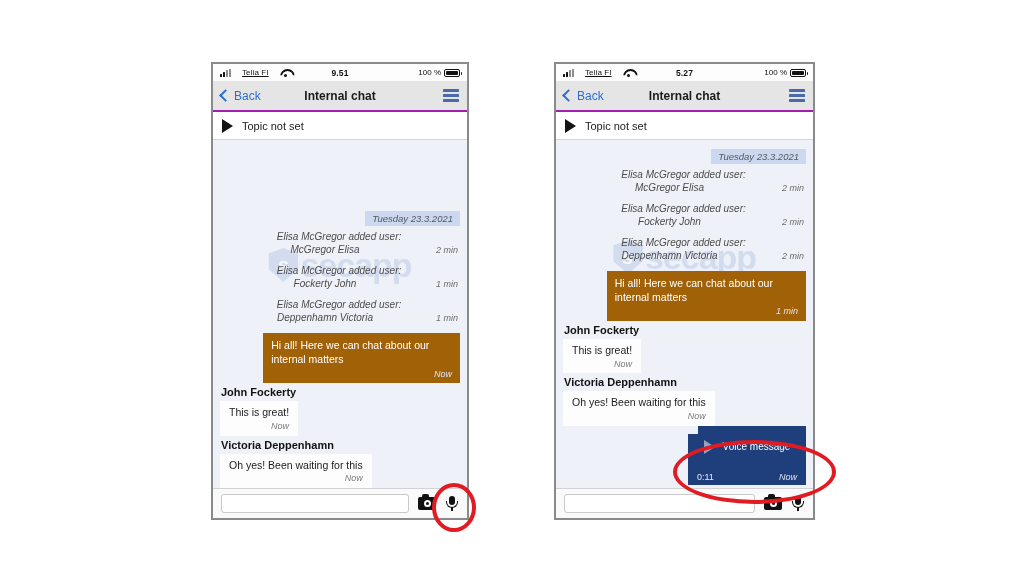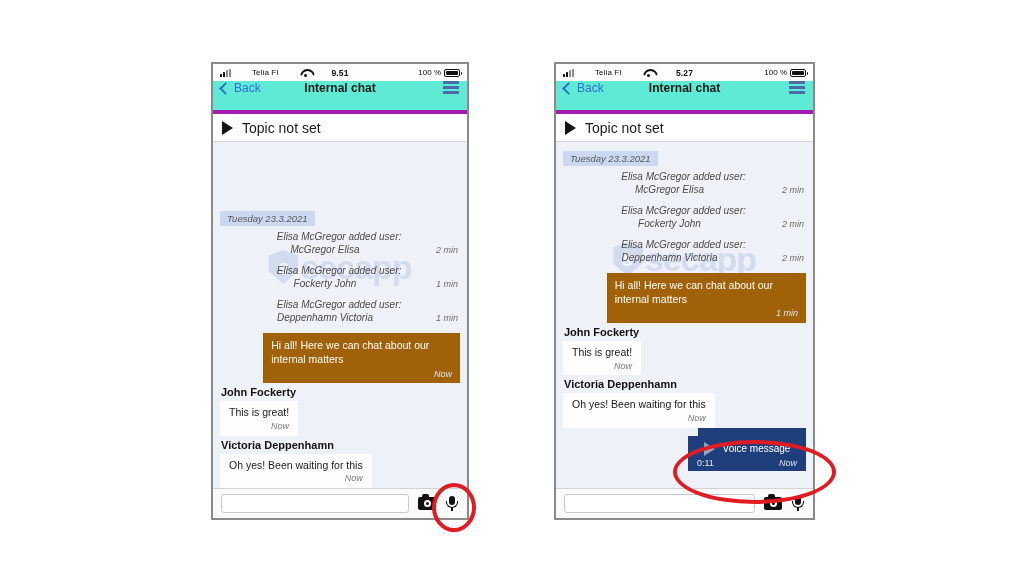--- a/index.html
+++ b/index.html
@@ -48,7 +48,8 @@
   .sb-left {
     display: flex;
     align-items: flex-end;
-    gap: 21px;
+    gap: 11px;
+    text-decoration: underline;
   }
   .sig {
     display: inline-flex;

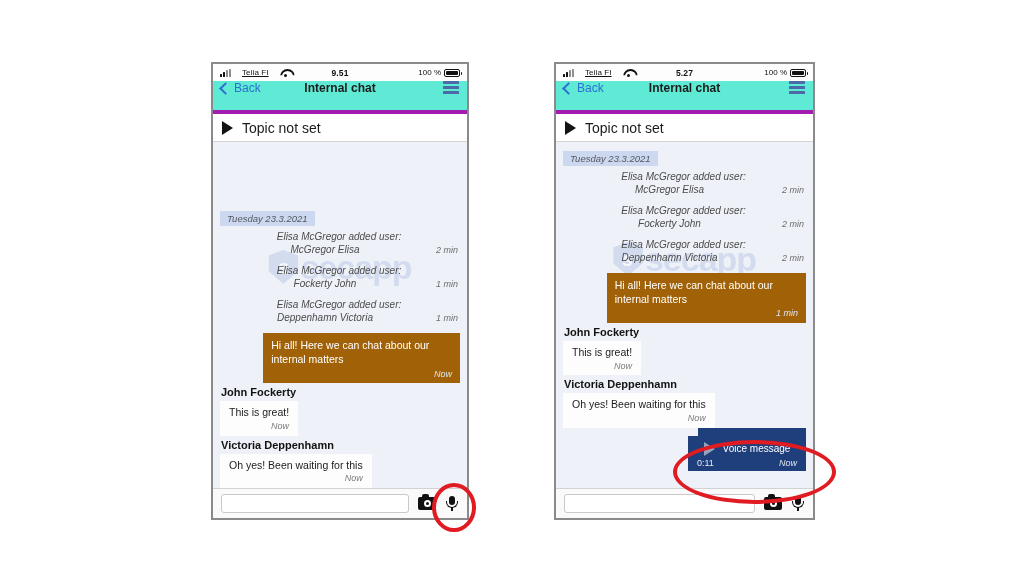--- a/index.html
+++ b/index.html
@@ -130,10 +130,10 @@
     flex: 0 0 29px;
     height: 29px;
     display: flex;
-    align-items: flex-start;
+    align-items: center;
     padding: 0 8px;
-    background: #5eead4;
-    border-bottom: 4px solid #a21caf;
+    background: #e5e5e5;
+    border-bottom: 2px solid #a21caf;
     position: relative;
   }
   .nav-back {

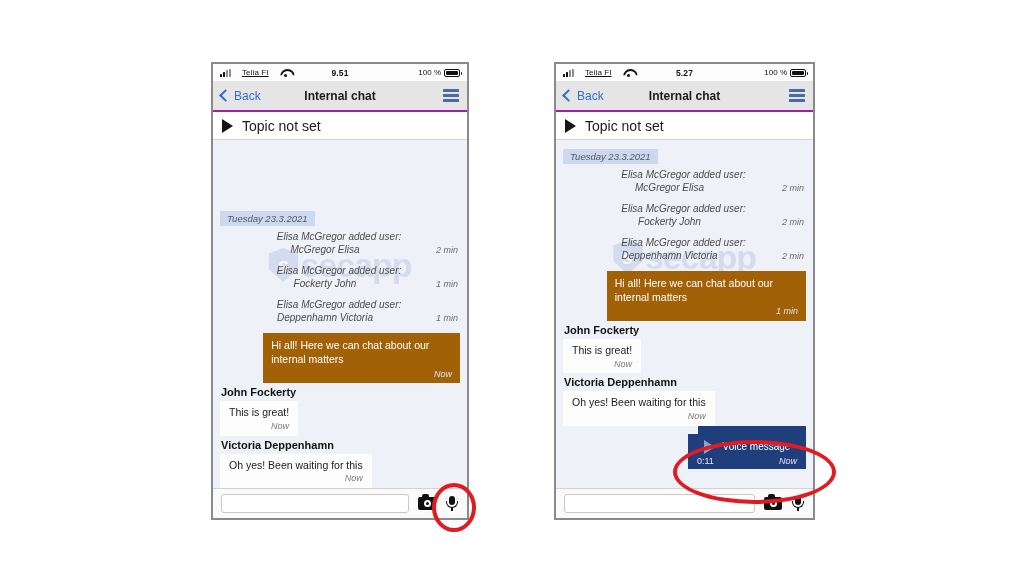--- a/index.html
+++ b/index.html
@@ -195,7 +195,7 @@
     border-bottom: 7px solid transparent;
   }
   .topic-text {
-    font-size: 14px;
+    font-size: 11px;
     color: #1b1b1b;
   }
 

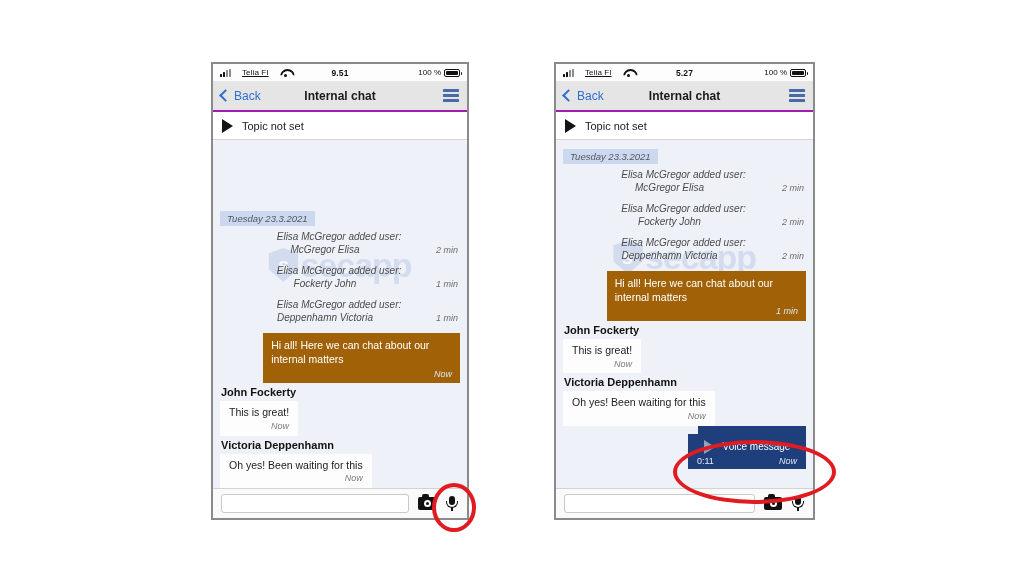--- a/index.html
+++ b/index.html
@@ -249,7 +249,7 @@
   
   .date-pill-row {
     display: flex;
-    justify-content: flex-start;
+    justify-content: flex-end;
     margin-bottom: 5px;
     position: relative;
     z-index: 1;

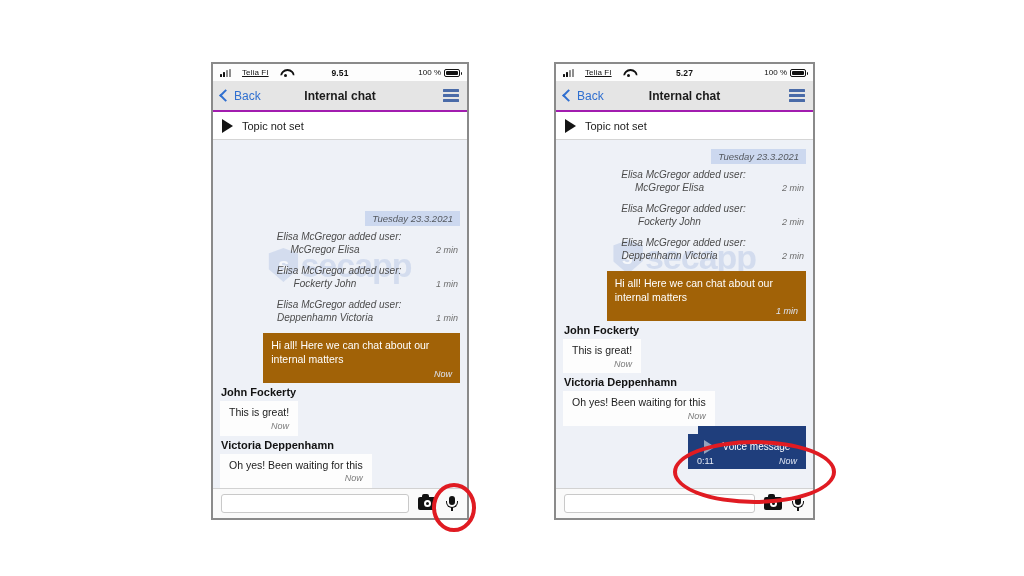--- a/index.html
+++ b/index.html
@@ -361,7 +361,7 @@
     display: flex;
     justify-content: space-between;
     align-items: baseline;
-    margin-top: 2px;
+    margin-top: 18px;
   }
   .voice-dur { font-size: 9px; color: #e6ebf5; }
   .voice-now { font-style: italic; font-size: 9px; color: #dde4f2; }

